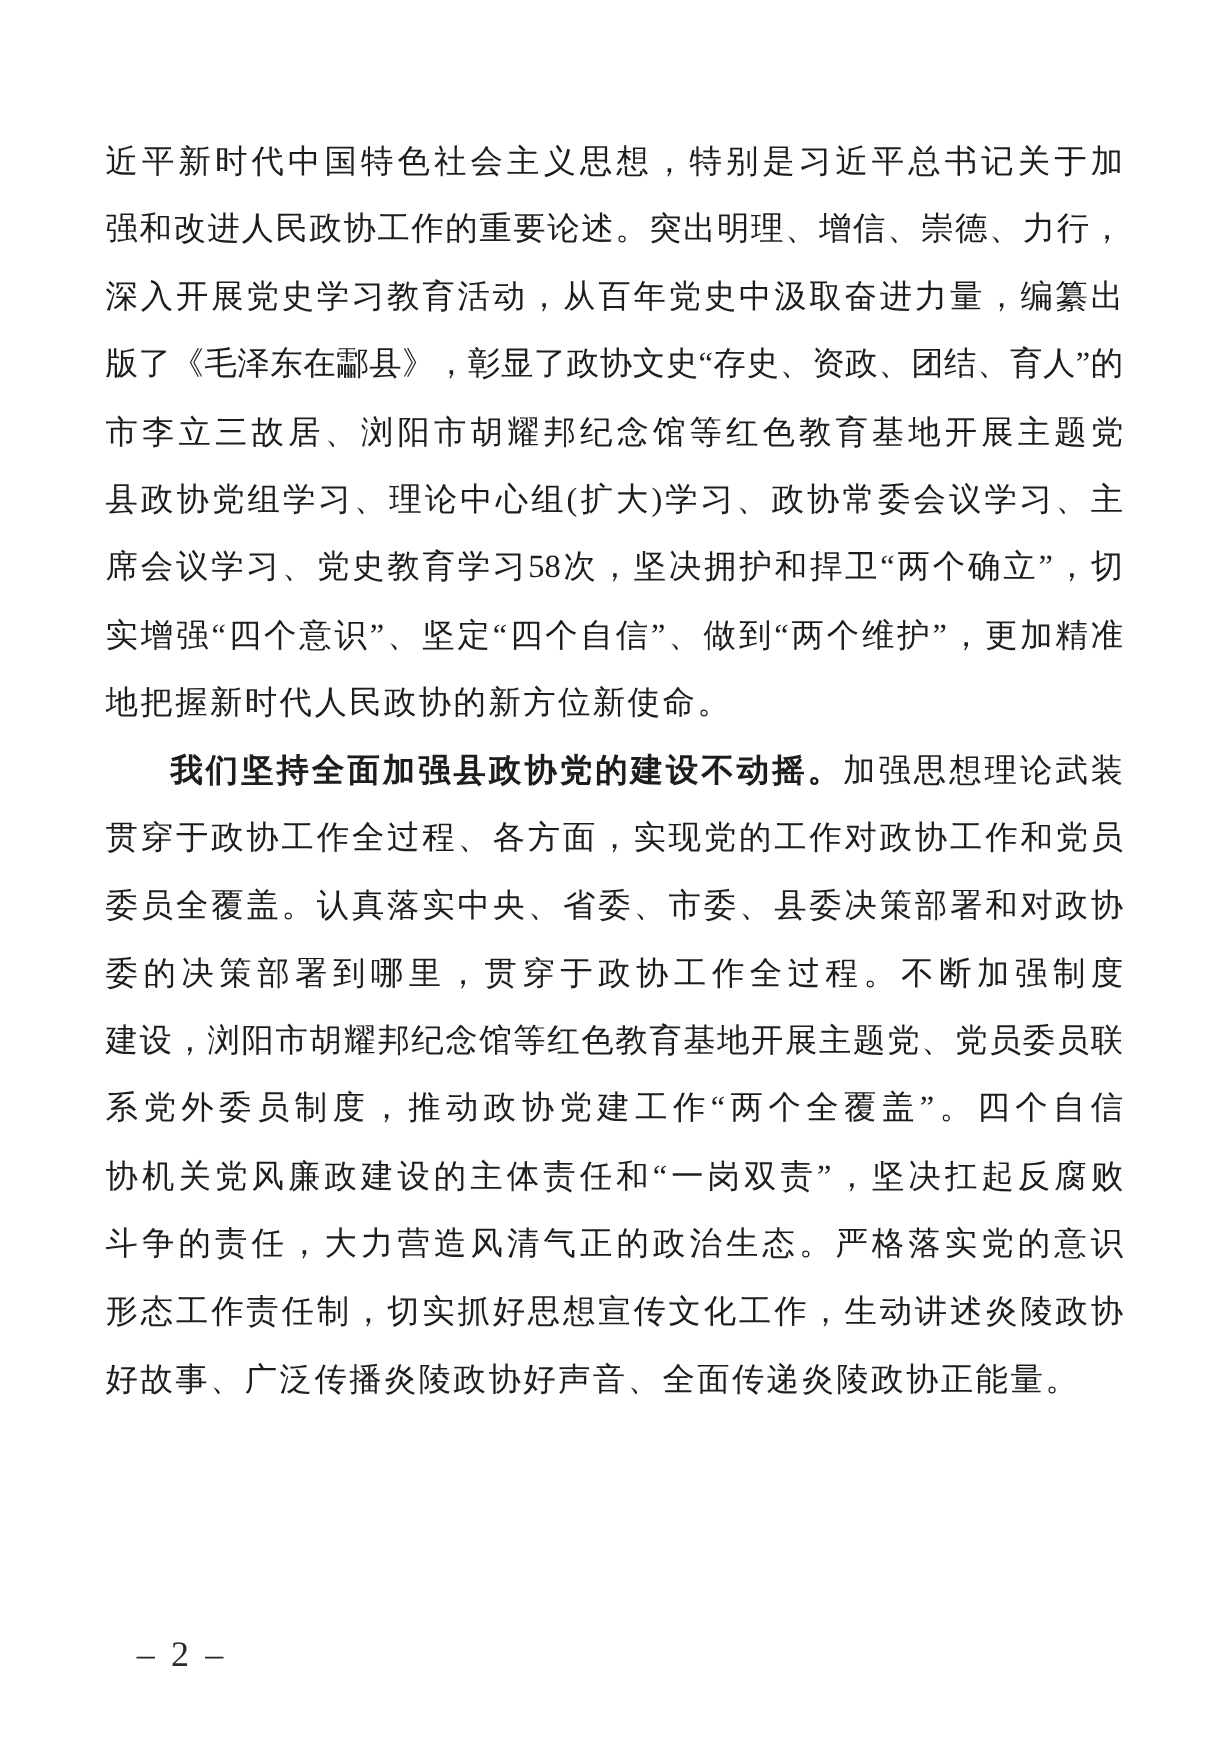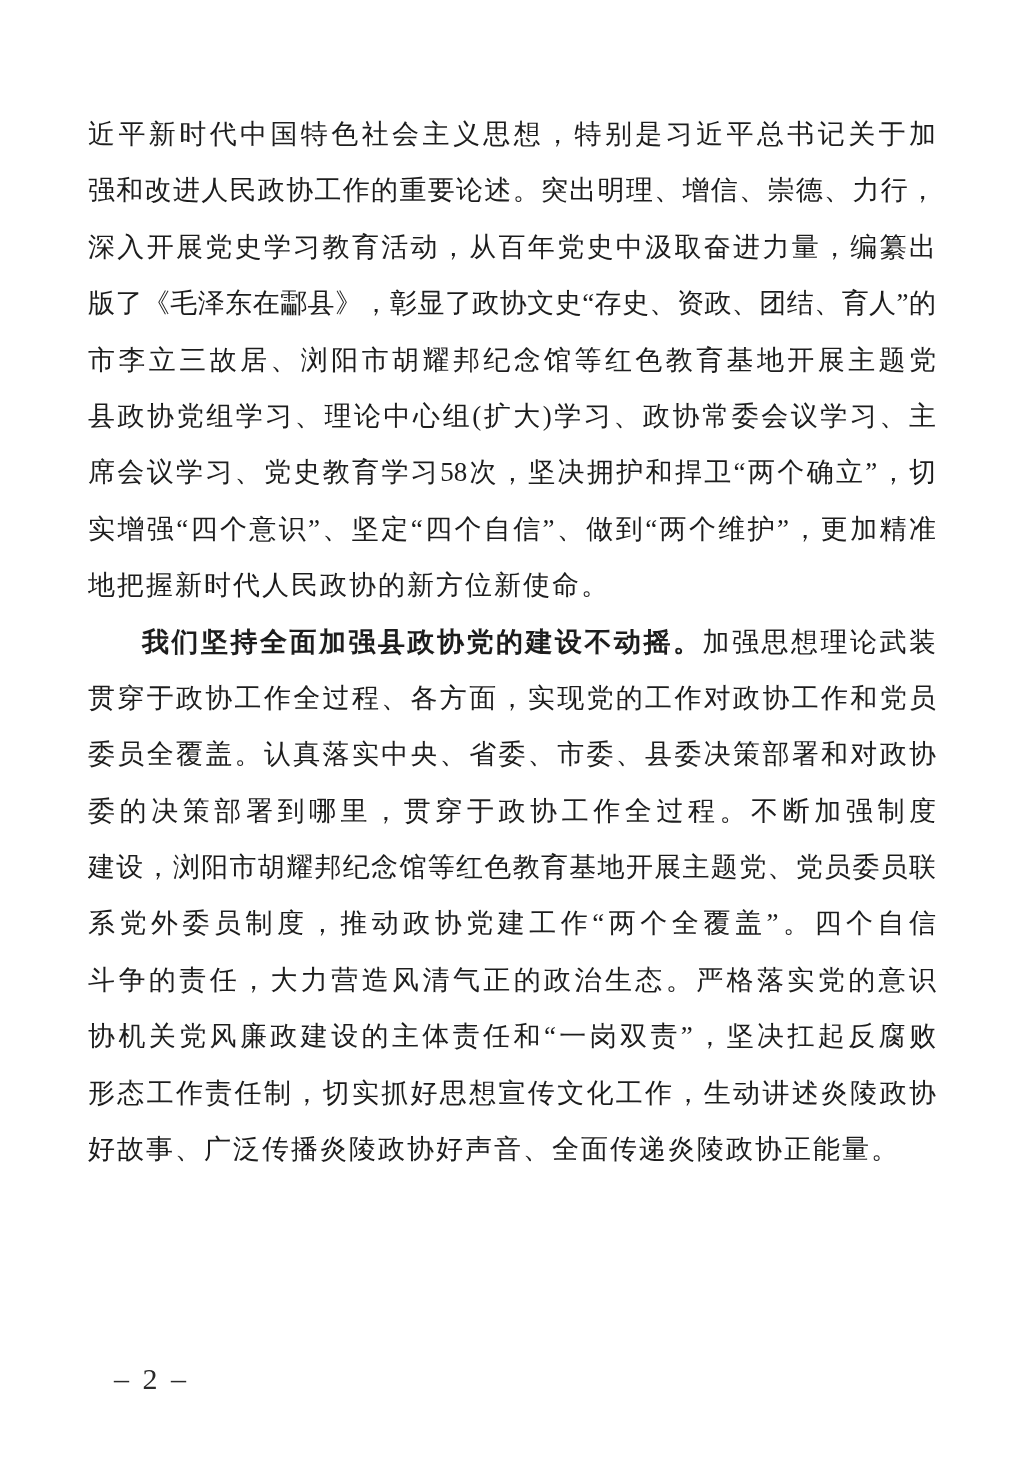--- a/index.html
+++ b/index.html
@@ -73,8 +73,8 @@
       <div class="line fill"><span>委的决策部署到哪里，贯穿于政协工作全过程。不断加强制度</span></div>
       <div class="line fill"><span>建设，浏阳市胡耀邦纪念馆等红色教育基地开展主题党、党员委员联</span></div>
       <div class="line fill"><span>系党外委员制度，推动政协党建工作“两个全覆盖”。四个自信</span></div>
+      <div class="line fill"><span>协机关党风廉政建设的主体责任和“一岗双责”，坚决扛起反腐败</span></div>
       <div class="line fill"><span>斗争的责任，大力营造风清气正的政治生态。严格落实党的意识</span></div>
-      <div class="line fill"><span>协机关党风廉政建设的主体责任和“一岗双责”，坚决扛起反腐败</span></div>
       <div class="line fill"><span>形态工作责任制，切实抓好思想宣传文化工作，生动讲述炎陵政协</span></div>
       <div class="line"><span>好故事、广泛传播炎陵政协好声音、全面传递炎陵政协正能量。</span></div>
     </div>

